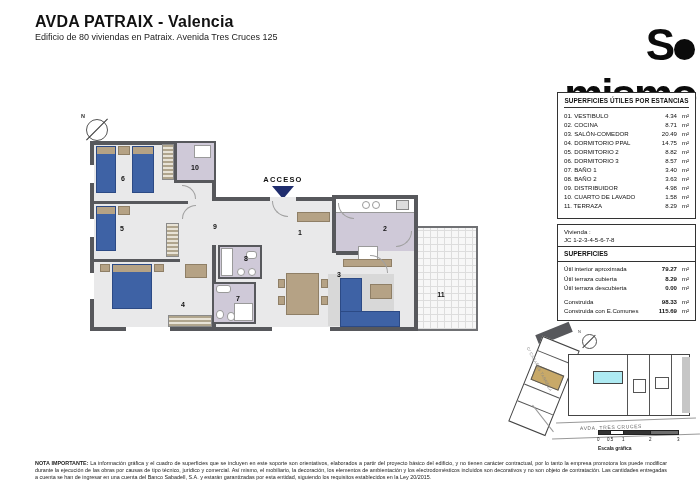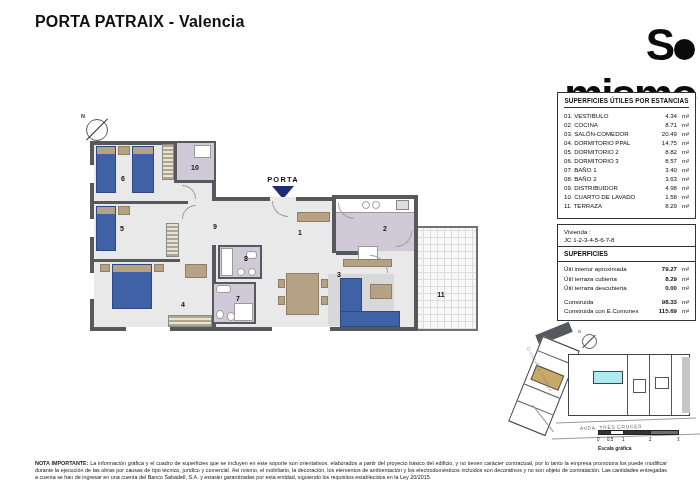--- a/index.html
+++ b/index.html
@@ -107,7 +107,7 @@
 
 <div id="page">
 
-  <div class="abs" id="title">PORTA PATRAIX - Valencia</div>
+  <div class="abs" id="title">AVDA PATRAIX - Valencia</div>
 
   <div class="abs" id="logo">
     <span>S</span><span class="dot"></span><span>mismo</span>

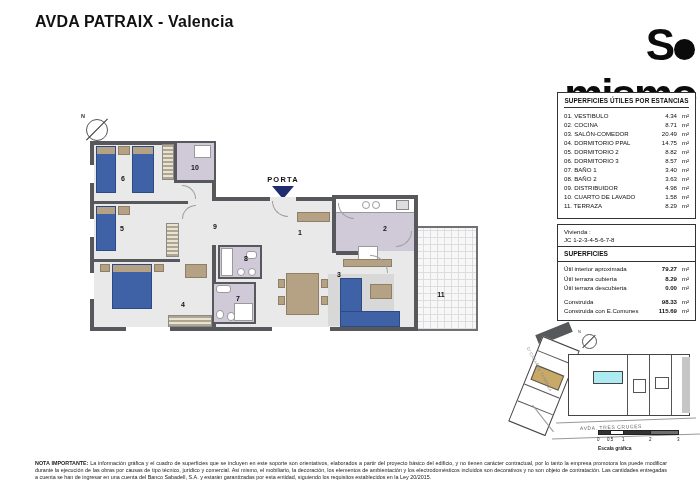--- a/index.html
+++ b/index.html
@@ -108,6 +108,7 @@
 <div id="page">
 
   <div class="abs" id="title">AVDA PATRAIX - Valencia</div>
+  <div class="abs" id="subtitle">Edificio de 80 viviendas en Patraix. Avenida Tres Cruces 125</div>
 
   <div class="abs" id="logo">
     <span>S</span><span class="dot"></span><span>mismo</span>

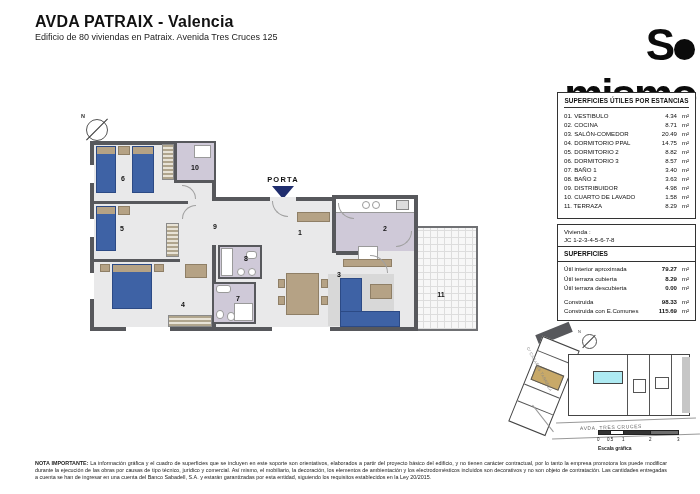--- a/index.html
+++ b/index.html
@@ -235,7 +235,7 @@
     <div class="winH" style="left:44px;top:214px;width:44px;height:4px;"></div>
     <div class="winH" style="left:190px;top:214px;width:58px;height:4px;"></div>
 
-    <div id="acceso">PORTA</div>
+    <div id="acceso">ACCESO</div>
     <div id="acctri"></div>
     <div style="position:absolute;left:188px;top:84px;width:26px;height:4px;background:#e9e9ea;"></div>
 

